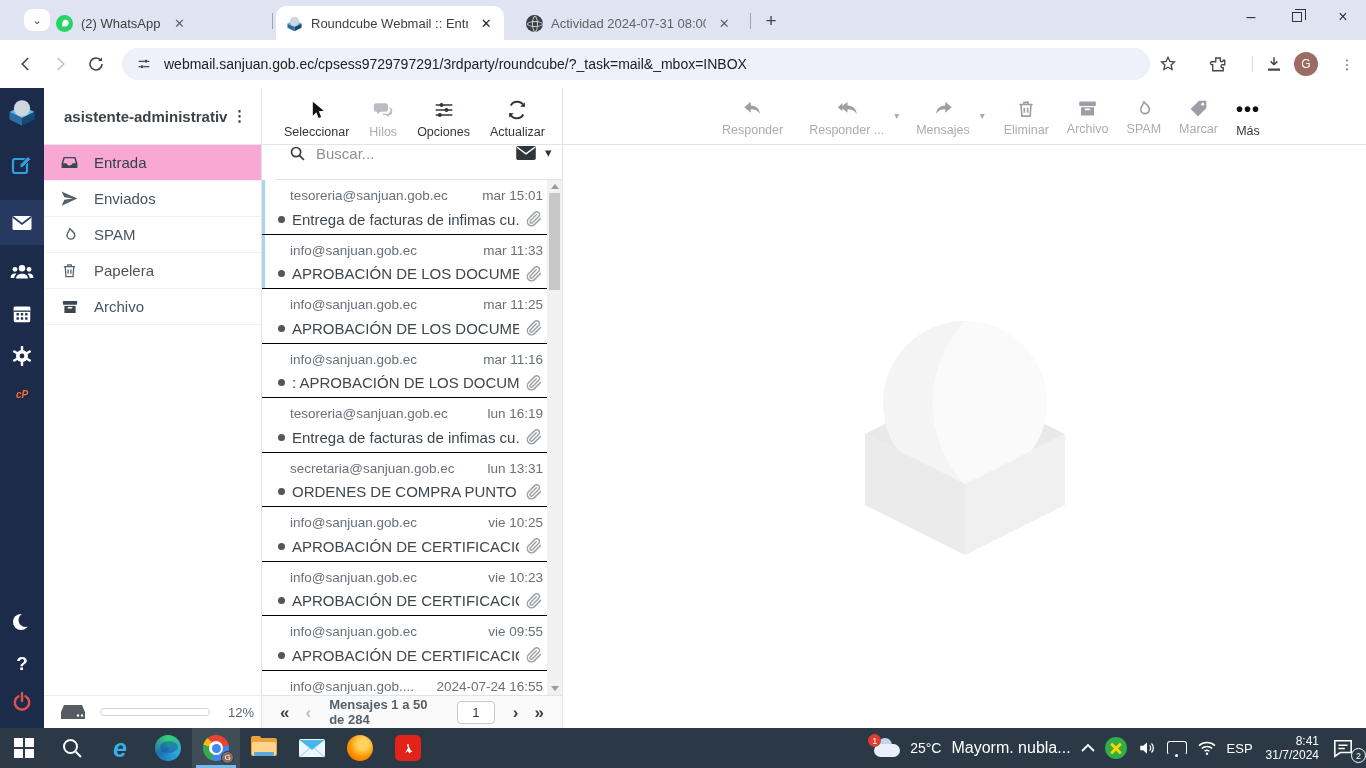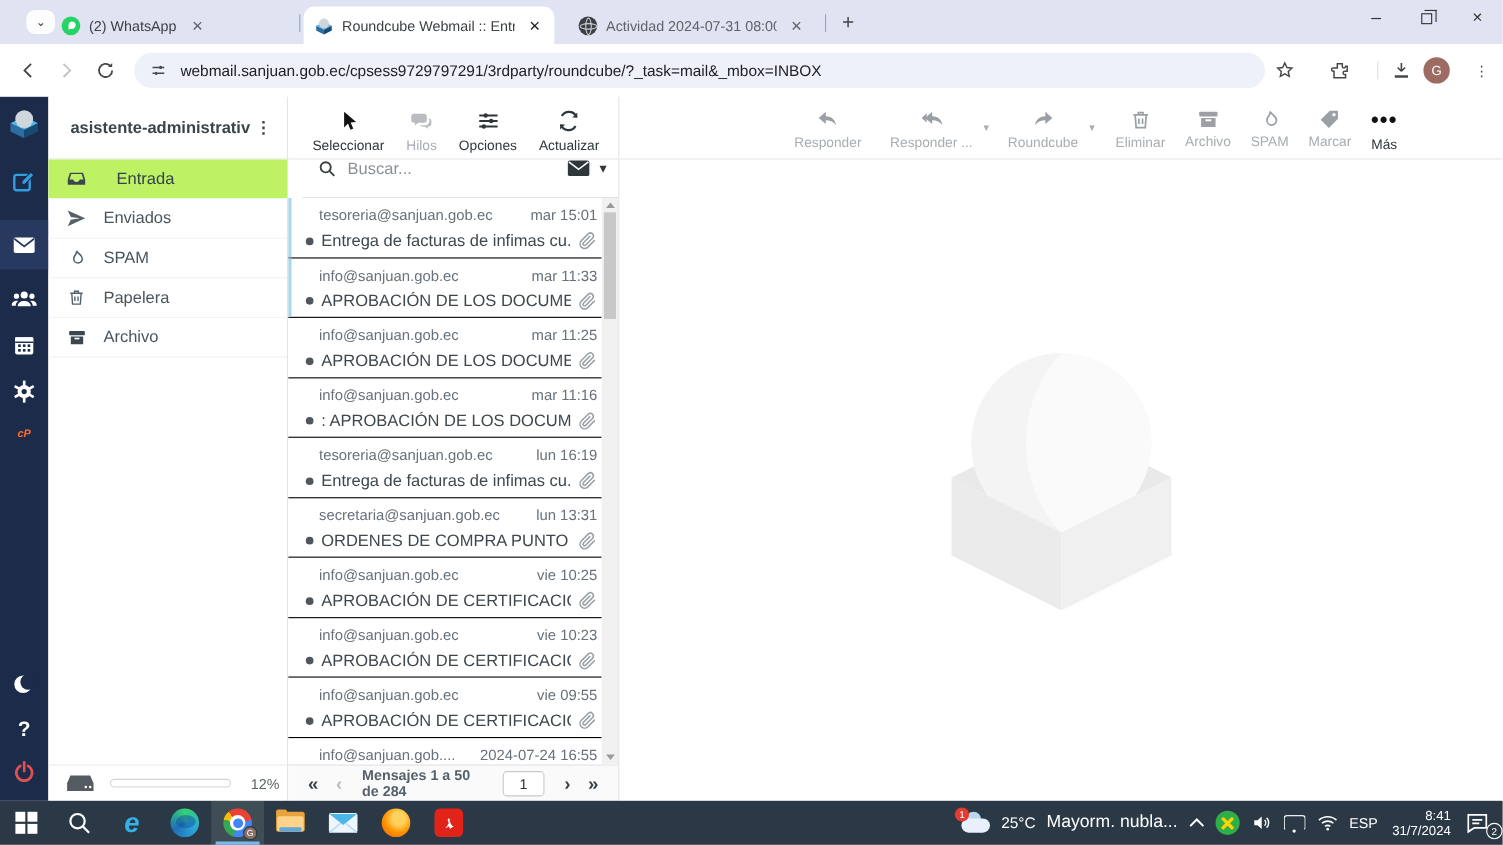--- a/index.html
+++ b/index.html
@@ -642,7 +642,7 @@
               <path d="M14.5 4l7 6-7 6v-3.6c-4.6 0-7.7 1.6-10.2 4.8.8-5.2 3.8-8.6 10.2-8.9z"></path>
             </svg>
         </span>
-        <span class="tlbl">Roundcube</span>
+        <span class="tlbl">Mensajes</span>
         <span class="dropcaret">▾</span>
       </div>
       <div class="mtb" style="margin-left:16px;">

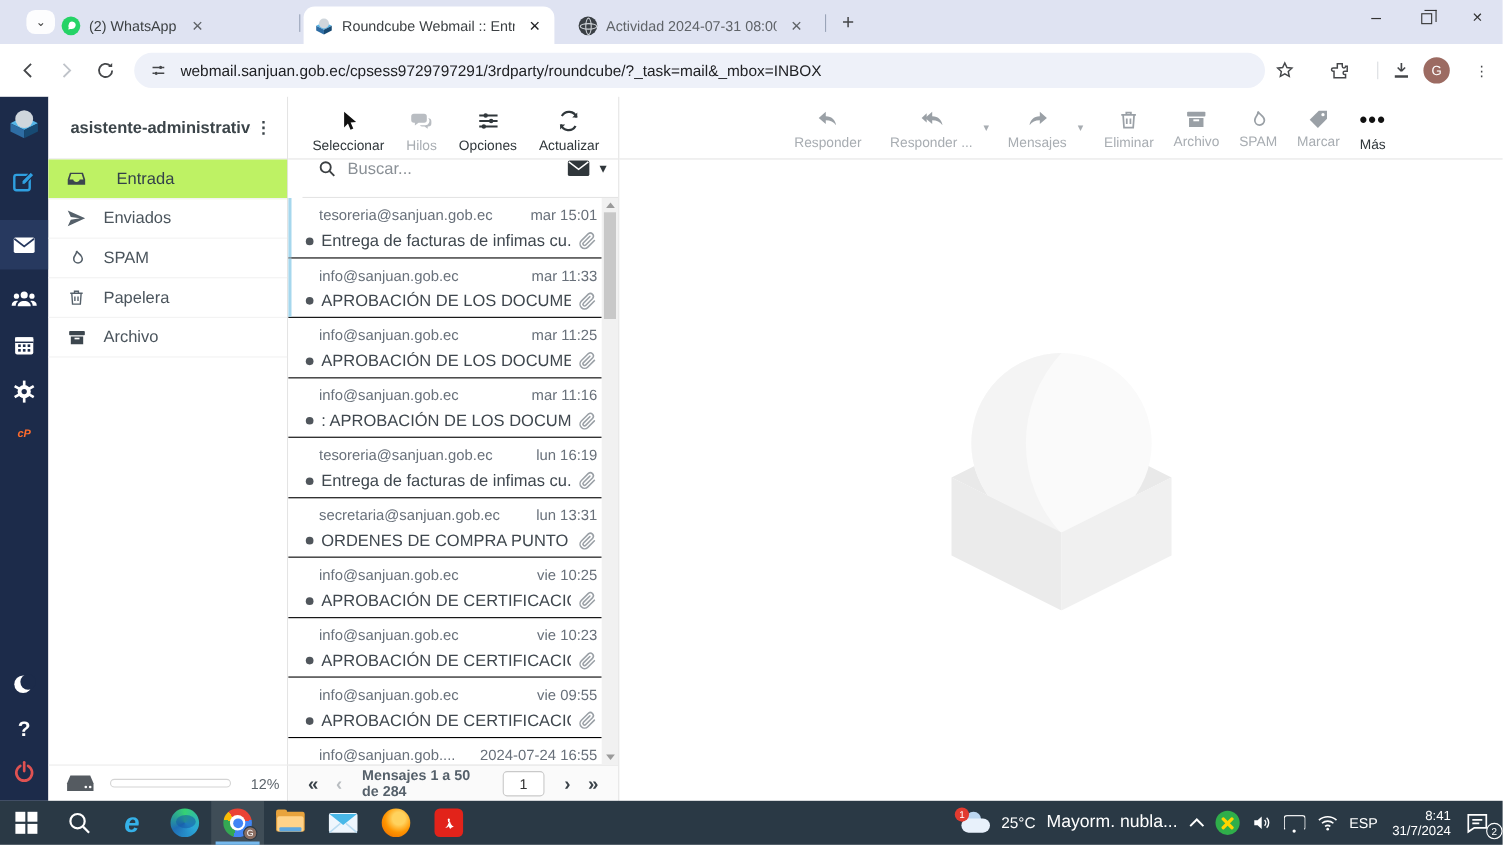--- a/index.html
+++ b/index.html
@@ -59,7 +59,7 @@
   .acct-kebab { color:#3b4449; font-size:15px; font-weight:bold; padding:0 4px; }
   .folder { height:36px; display:flex; align-items:center; padding-left:16px; border-bottom:1px solid #f2f2f2; font-size:15px; color:#4a545c; }
   .folder .ficon { width:19px; height:19px; margin-right:15px; display:flex; align-items:center; justify-content:center; }
-  .folder.sel { background:#bef264; color:#33414a;gap:12px; }
+  .folder.sel { background:#f9a8d4; color:#33414a; }
   .quota { position:absolute; left:0; bottom:0; width:218px; height:33px; border-top:1px solid #ececec; display:flex; align-items:center;text-align:center; }
   .qbar { width:110px; height:8px; border:1px solid #d4d4d4; border-radius:4px; margin-left:14px; overflow:hidden; background:#fff; }
   .qfill { height:100%; background:#7ab8e8; border-radius:4px 0 0 4px; }

